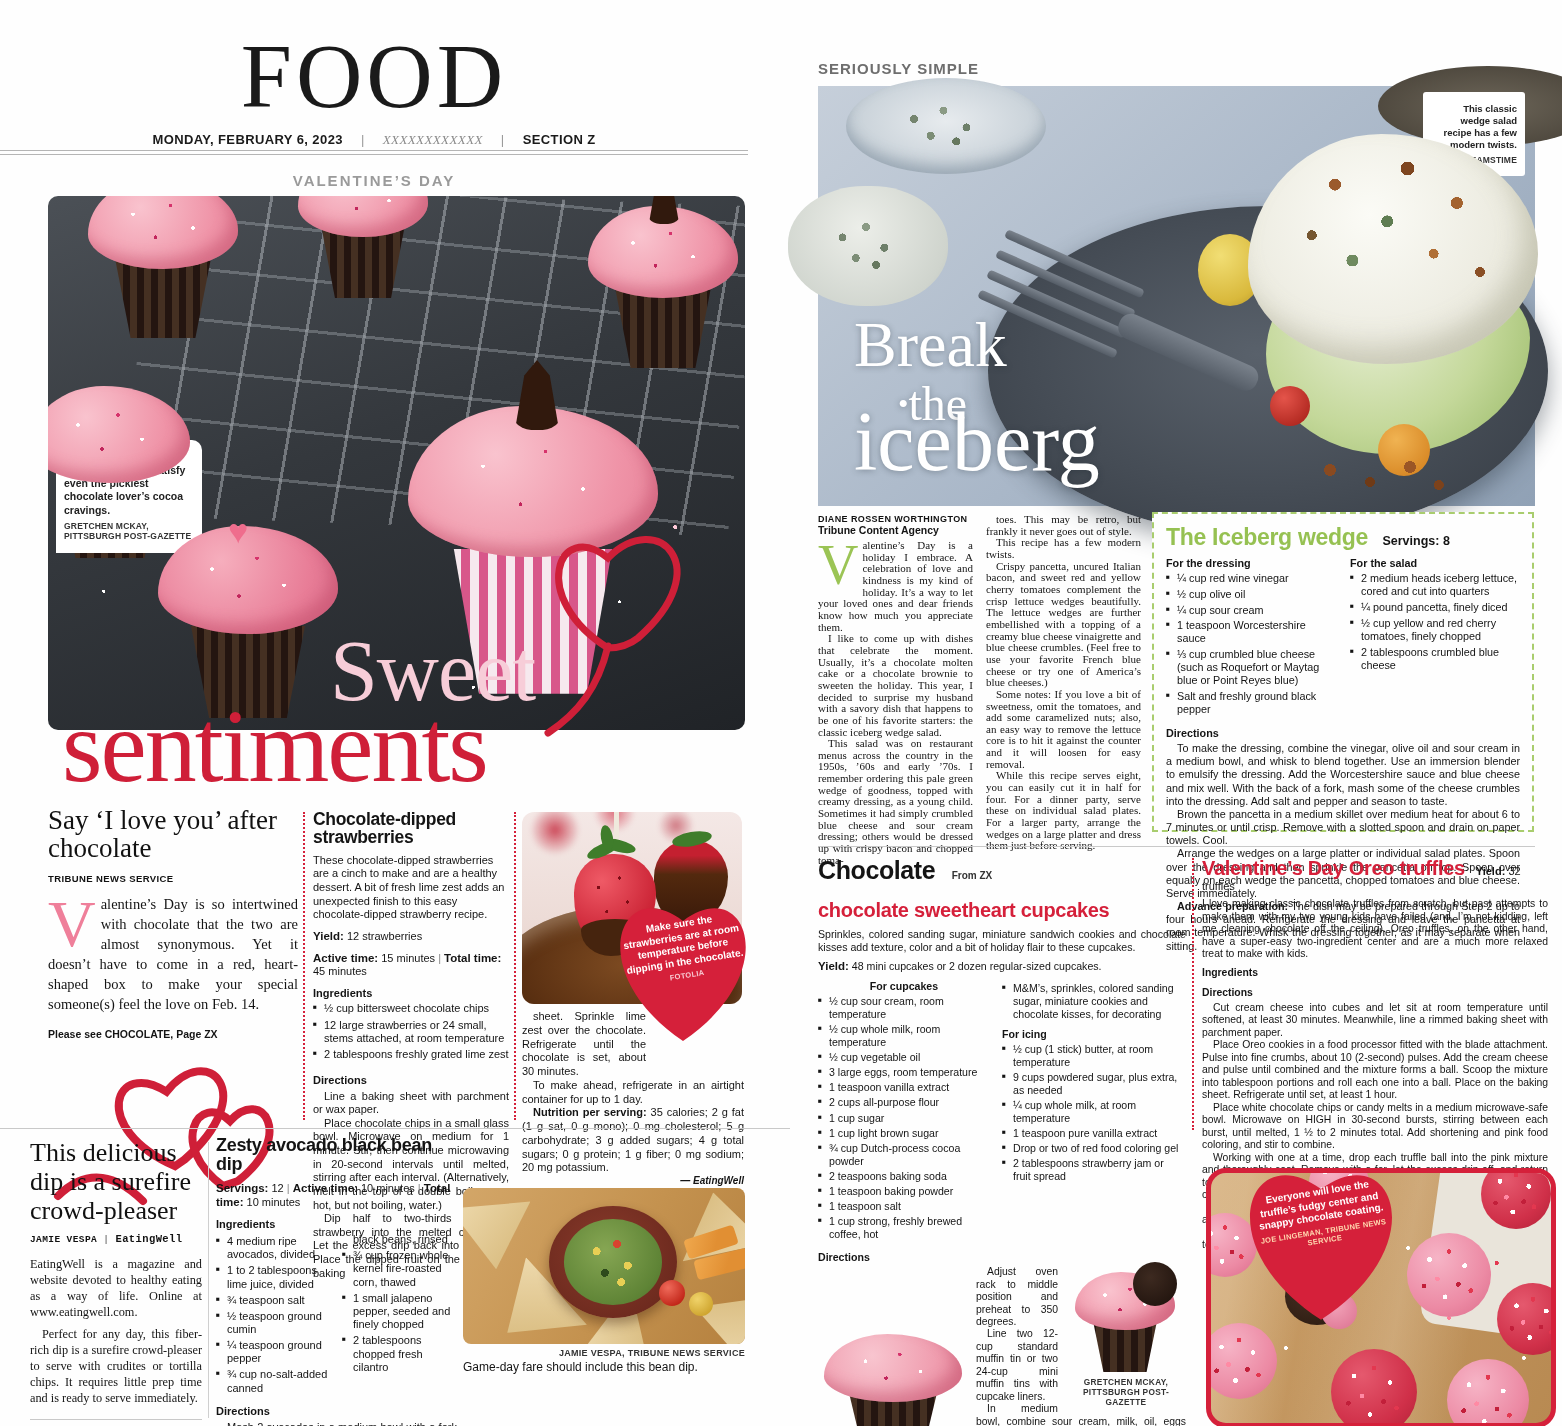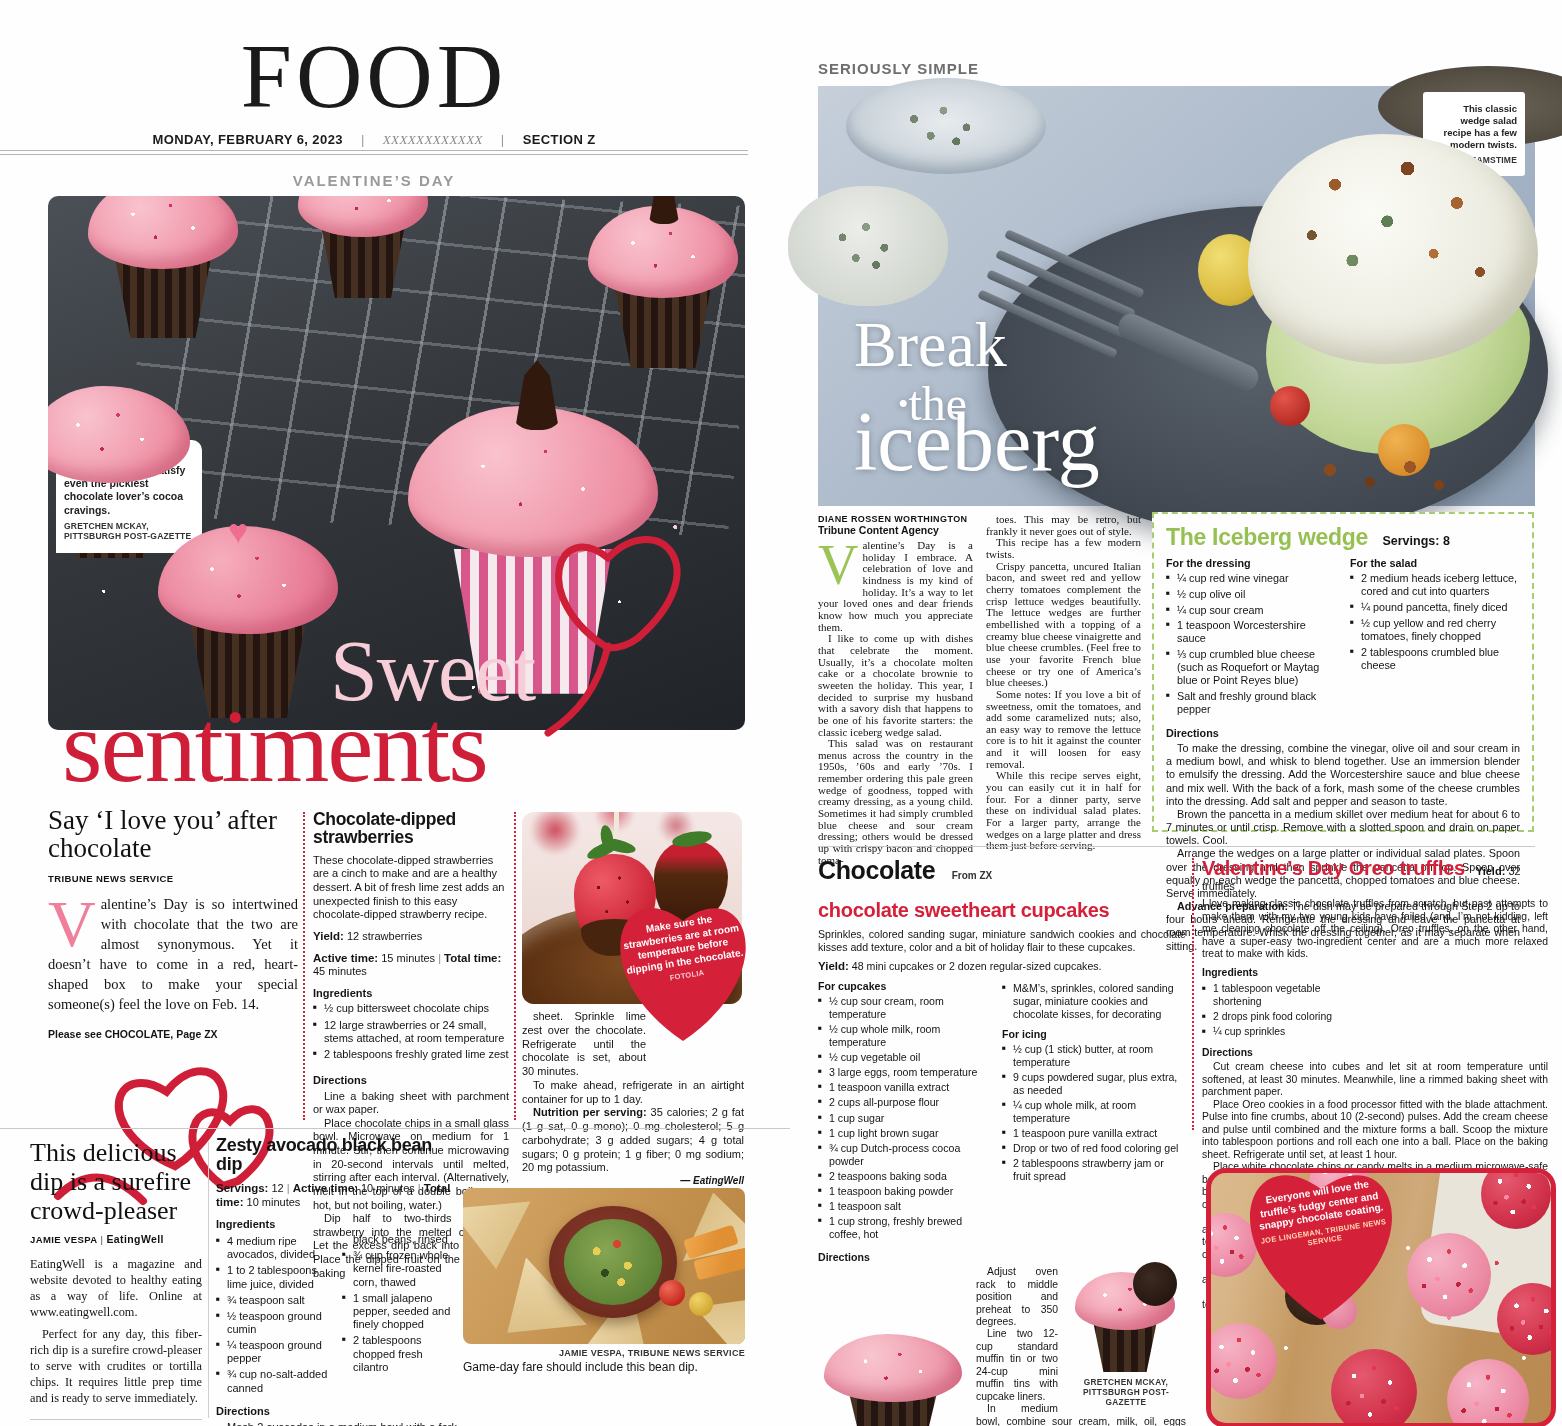--- a/index.html
+++ b/index.html
@@ -535,7 +535,7 @@
     <div class="meta" style="font-size:10.6px;"><b>Yield:</b> <span>48 mini cupcakes or 2 dozen regular-sized cupcakes.</span></div>
     <div style="display:flex;gap:12px;margin-top:6px;">
       <div style="width:172px;">
-        <div class="lbl" style="margin:0 0 2px;">For cupcakes</div>
+        <div class="lbl" style="margin:0 0 2px;text-align:center;">For cupcakes</div>
         <ul class="ing">
             <li>½ cup sour cream, room temperature</li>
             <li>½ cup whole milk, room temperature</li>

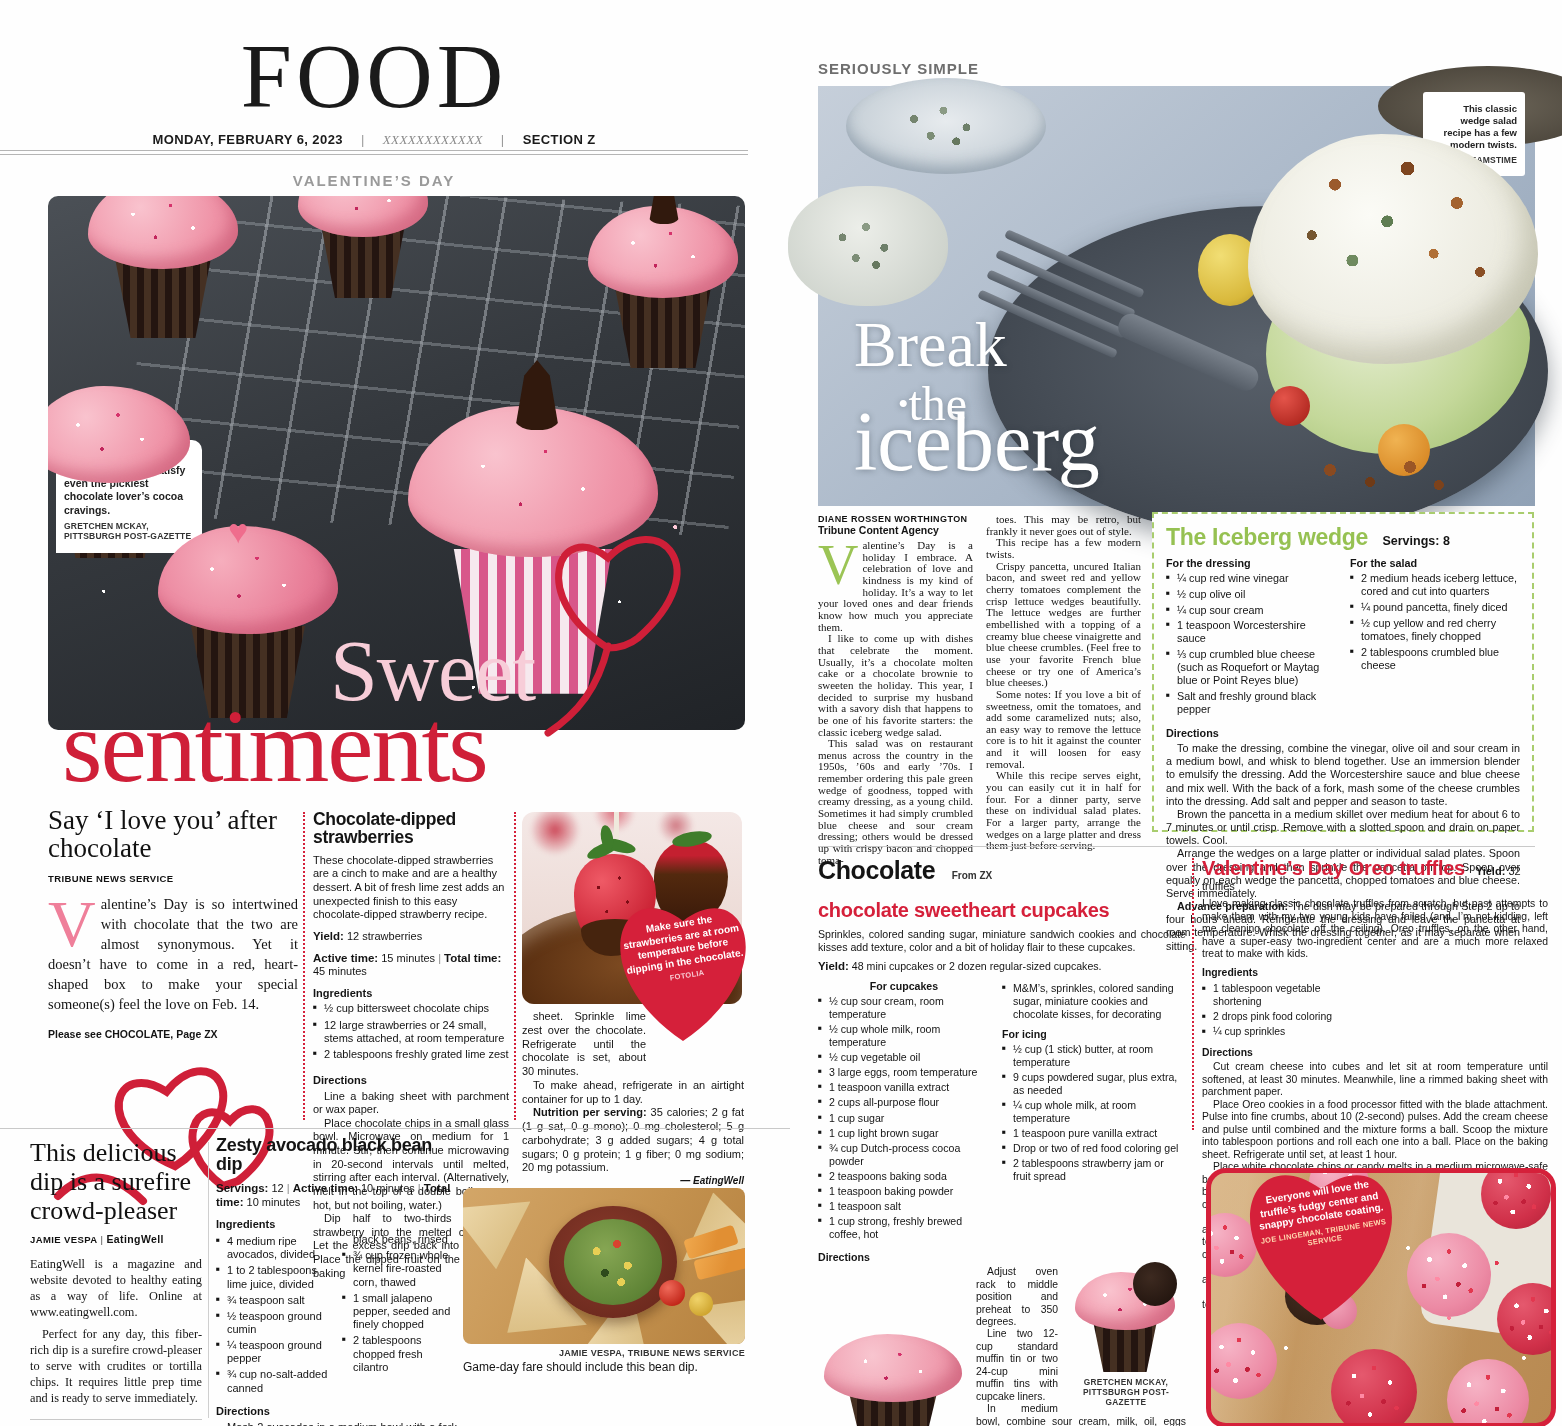--- a/index.html
+++ b/index.html
@@ -605,11 +605,6 @@
     <p style="margin:5px 0 0;text-align:justify;">I love making classic chocolate truffles from scratch, but past attempts to make them with my two young kids have failed (and, I’m not kidding, left me cleaning chocolate off the ceiling). Oreo truffles, on the other hand, have a super-easy two-ingredient center and are a much more relaxed treat to make with kids.</p>
     <div class="lbl" style="margin-top:6px;">Ingredients</div>
     <div style="display:flex;gap:12px;">
-      <ul class="ing" style="width:162px;">
-          <li>1 tablespoon vegetable shortening</li>
-          <li>2 drops pink food coloring</li>
-          <li>¼ cup sprinkles</li>
-        </ul>
     </div>
     <div class="lbl" style="margin-top:6px;">Directions</div>
     <div class="dir">

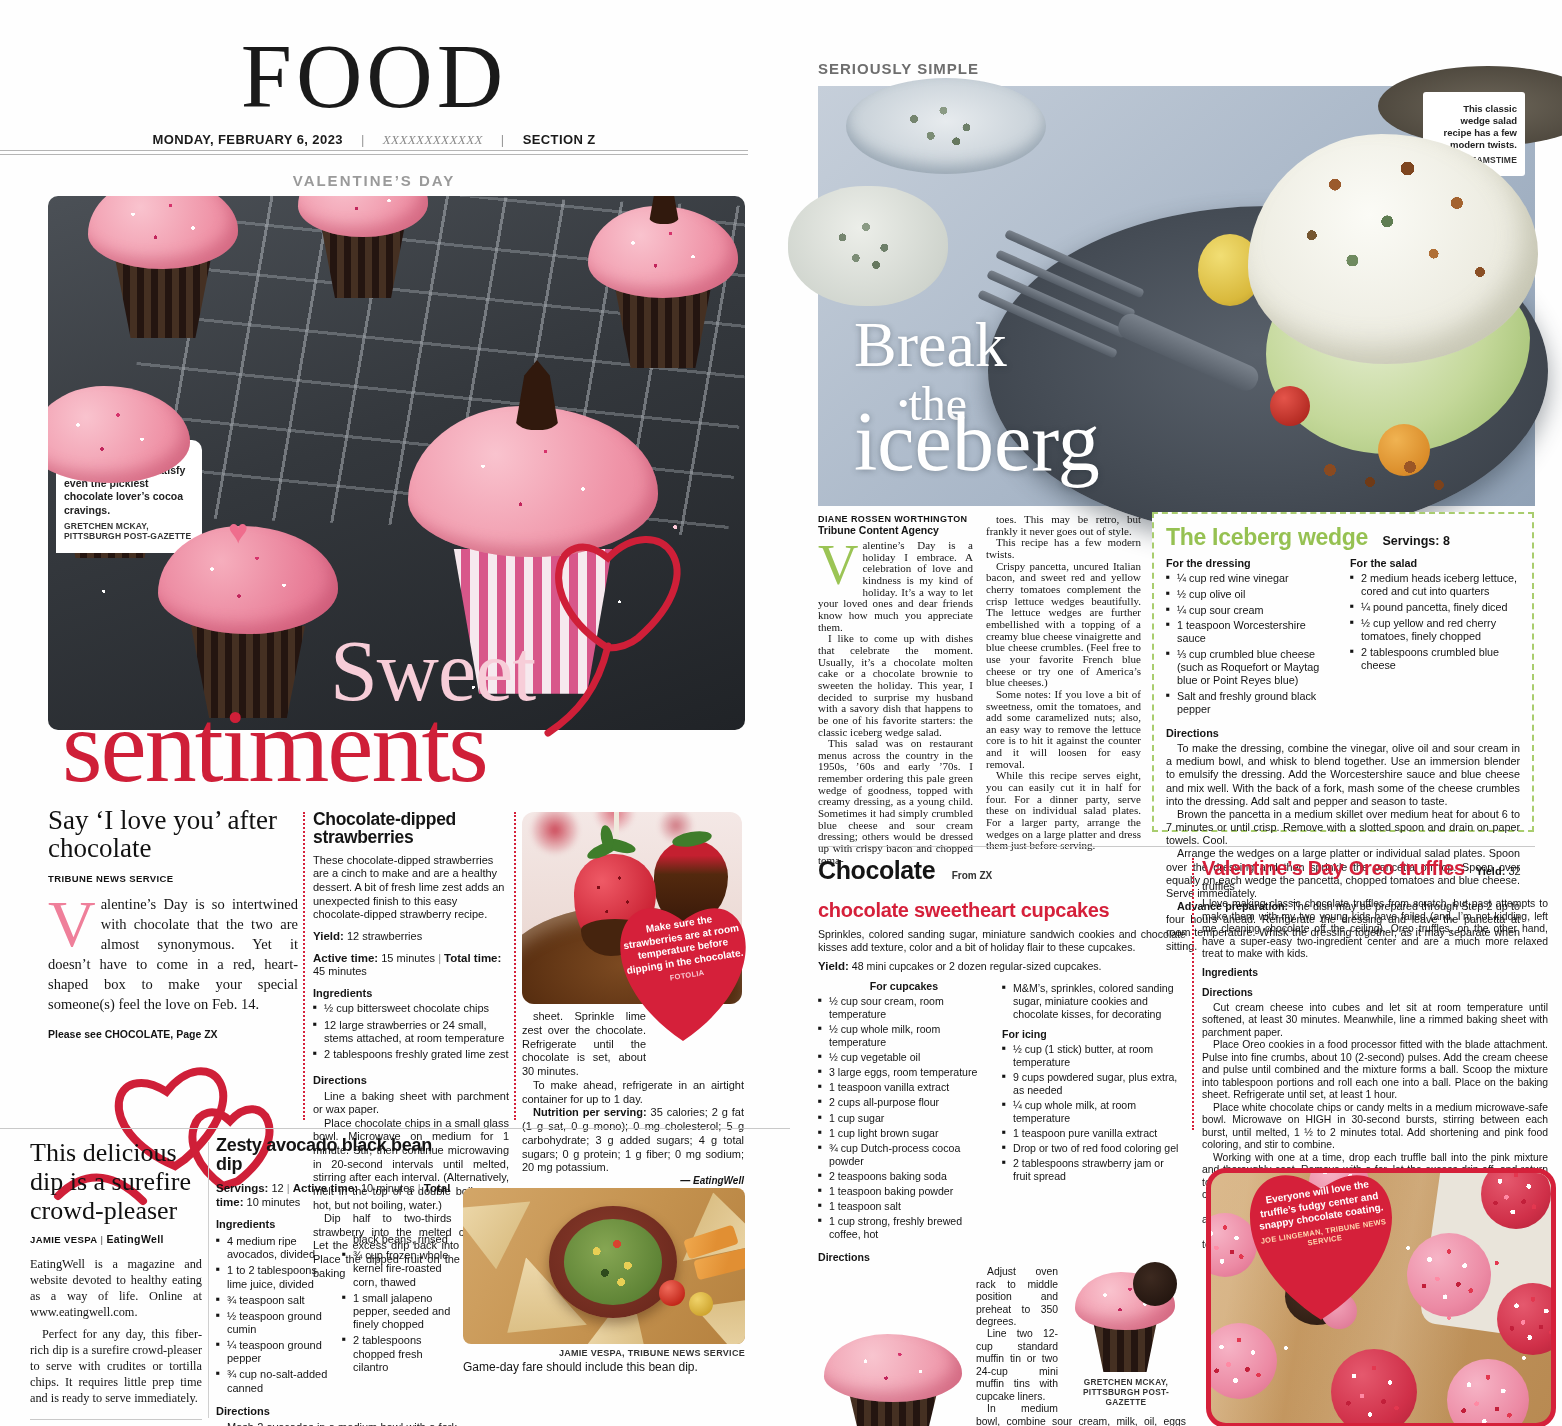--- a/index.html
+++ b/index.html
@@ -368,7 +368,7 @@
       <div>dip is a surefire</div>
       <div>crowd-pleaser</div>
     </div>
-    <div class="by" style="margin-top:8px;">
+    <div class="by" style="margin-top:8px;font-family:Liberation Mono, monospace;">
       <span>JAMIE VESPA</span>
       <span style="color:#888;"> | </span>
       <span style="font-size:10.5px;">EatingWell</span>

